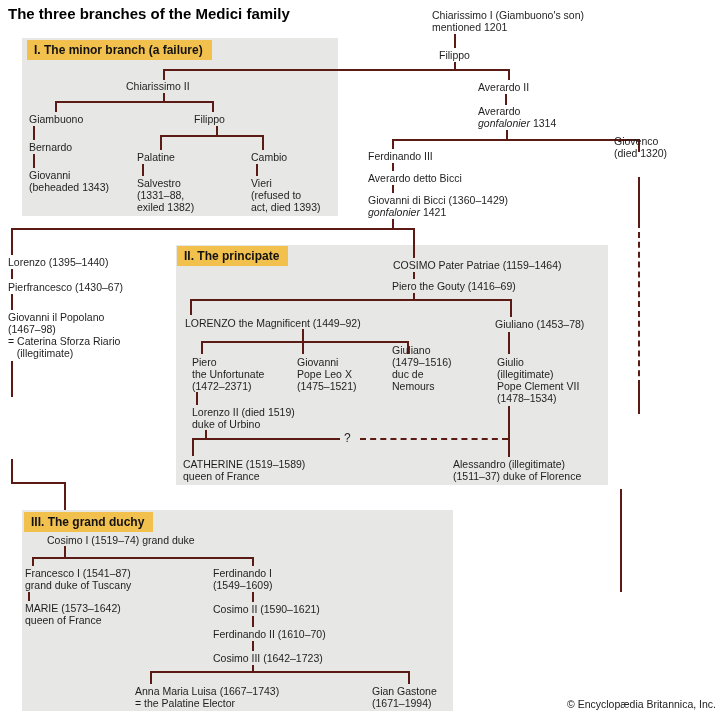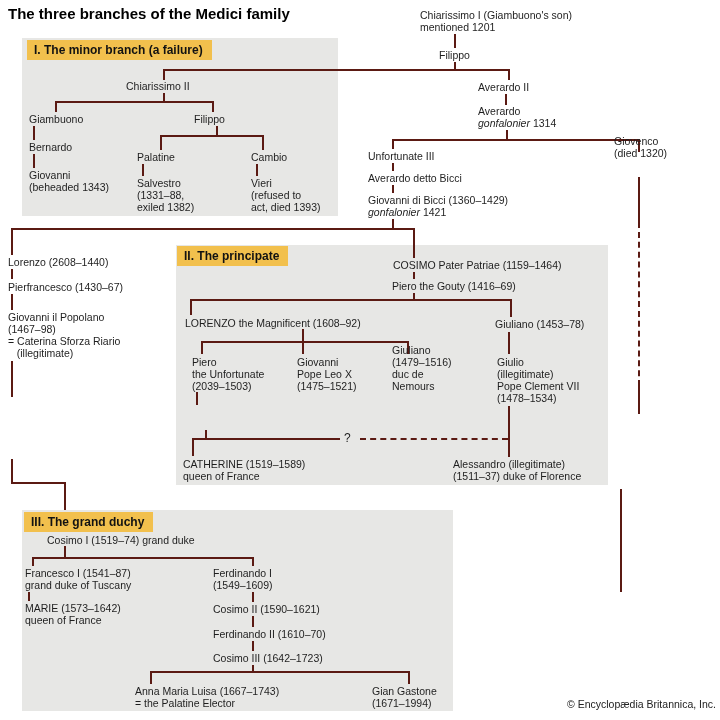--- a/index.html
+++ b/index.html
@@ -110,7 +110,7 @@
   <div class="v" style="left:150px;top:673px;height:11px"></div>
   <div class="v" style="left:408px;top:673px;height:11px"></div>
 
-  <div class="node" style="left:420px;top:9px">Chiarissimo I (Giambuono's son)
+  <div class="node" style="left:432px;top:9px">Chiarissimo I (Giambuono's son)
 mentioned 1201</div>
   <div class="node" style="left:439px;top:49px">Filippo</div>
   <div class="node" style="left:478px;top:81px">Averardo II</div>

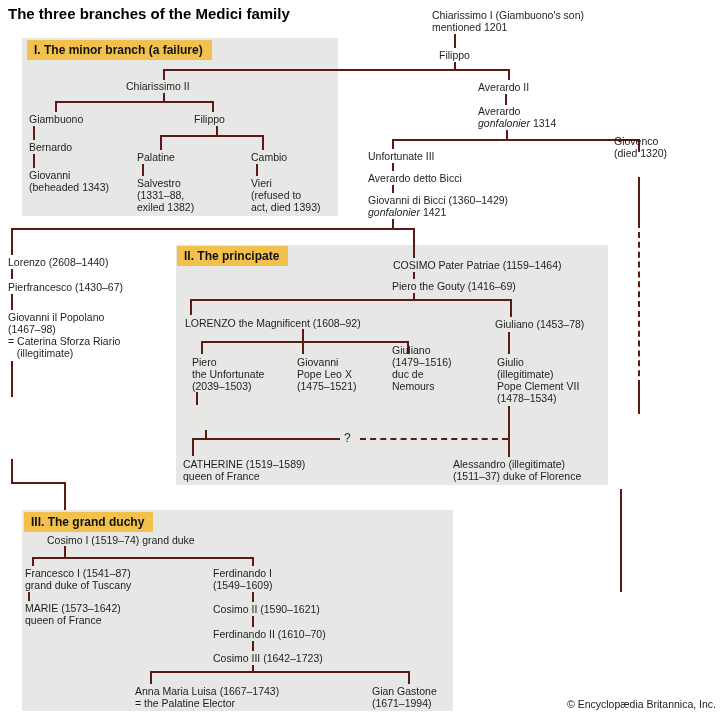--- a/index.html
+++ b/index.html
@@ -115,7 +115,7 @@
   <div class="node" style="left:439px;top:49px">Filippo</div>
   <div class="node" style="left:478px;top:81px">Averardo II</div>
   <div class="node" style="left:478px;top:105px"><span>Averardo</span><br><i>gonfalonier</i><span> 1314</span></div>
-  <div class="node" style="left:368px;top:150px">Unfortunate III</div>
+  <div class="node" style="left:368px;top:150px">Ferdinando III</div>
   <div class="node" style="left:368px;top:172px">Averardo detto Bicci</div>
   <div class="node" style="left:368px;top:194px"><span>Giovanni di Bicci (1360–1429)</span><br><i>gonfalonier</i><span> 1421</span></div>
   <div class="node" style="left:614px;top:135px">Giovenco

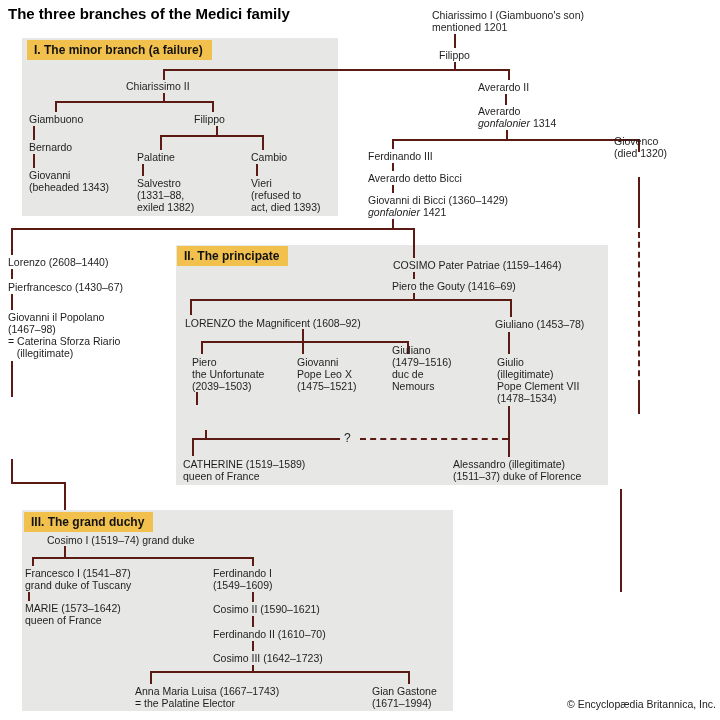--- a/index.html
+++ b/index.html
@@ -136,7 +136,7 @@
 (refused to
 act, died 1393)</div>
 
-  <div class="node" style="left:8px;top:256px">Lorenzo (2608–1440)</div>
+  <div class="node" style="left:8px;top:256px">Lorenzo (1395–1440)</div>
   <div class="node" style="left:8px;top:281px">Pierfrancesco (1430–67)</div>
   <div class="node" style="left:8px;top:311px">Giovanni il Popolano
 (1467–98)

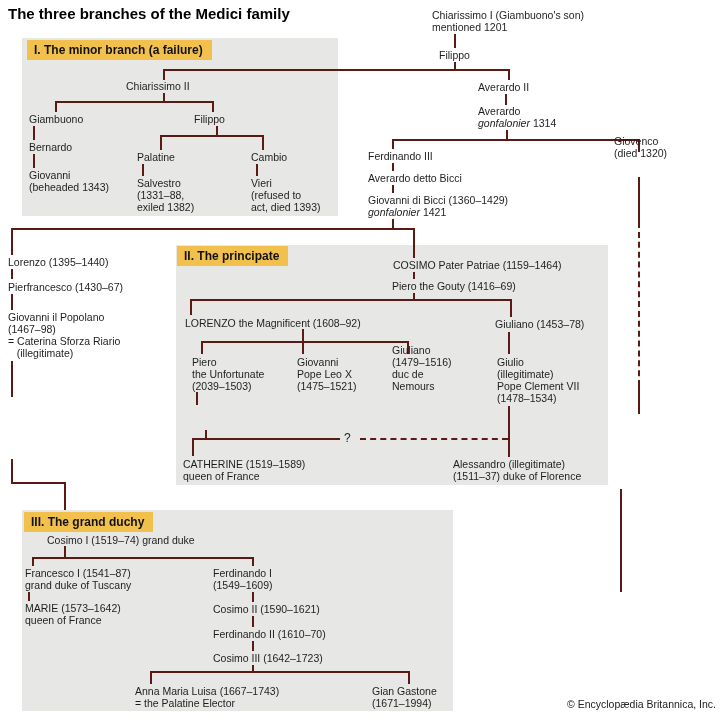--- a/index.html
+++ b/index.html
@@ -145,7 +145,7 @@
 
   <div class="node" style="left:393px;top:259px">COSIMO Pater Patriae (1159–1464)</div>
   <div class="node" style="left:392px;top:280px">Piero the Gouty (1416–69)</div>
-  <div class="node" style="left:185px;top:317px">LORENZO the Magnificent (1608–92)</div>
+  <div class="node" style="left:185px;top:317px">LORENZO the Magnificent (1449–92)</div>
   <div class="node" style="left:495px;top:318px">Giuliano (1453–78)</div>
   <div class="node" style="left:192px;top:356px">Piero
 the Unfortunate

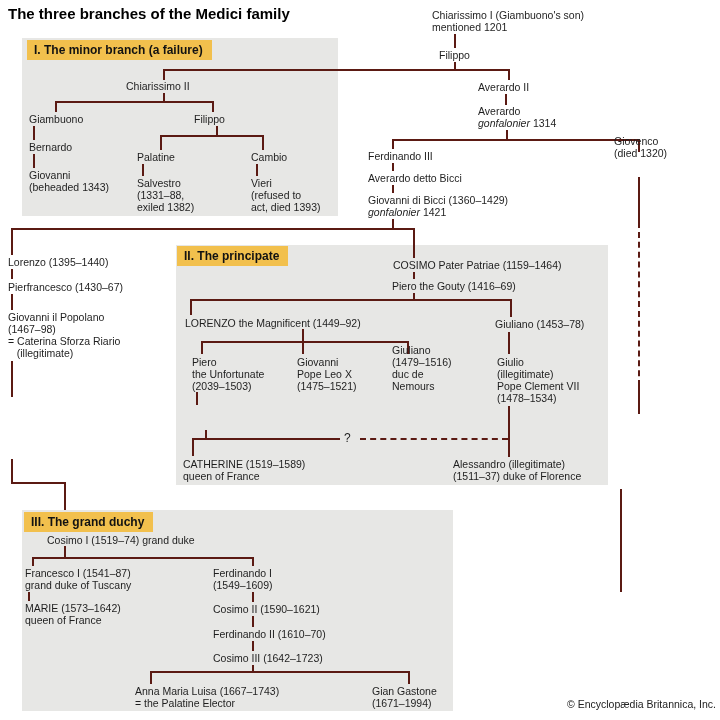--- a/index.html
+++ b/index.html
@@ -149,7 +149,7 @@
   <div class="node" style="left:495px;top:318px">Giuliano (1453–78)</div>
   <div class="node" style="left:192px;top:356px">Piero
 the Unfortunate
-(2039–1503)</div>
+(1472–2371)</div>
   <div class="node" style="left:297px;top:356px">Giovanni
 Pope Leo X
 (1475–1521)</div>

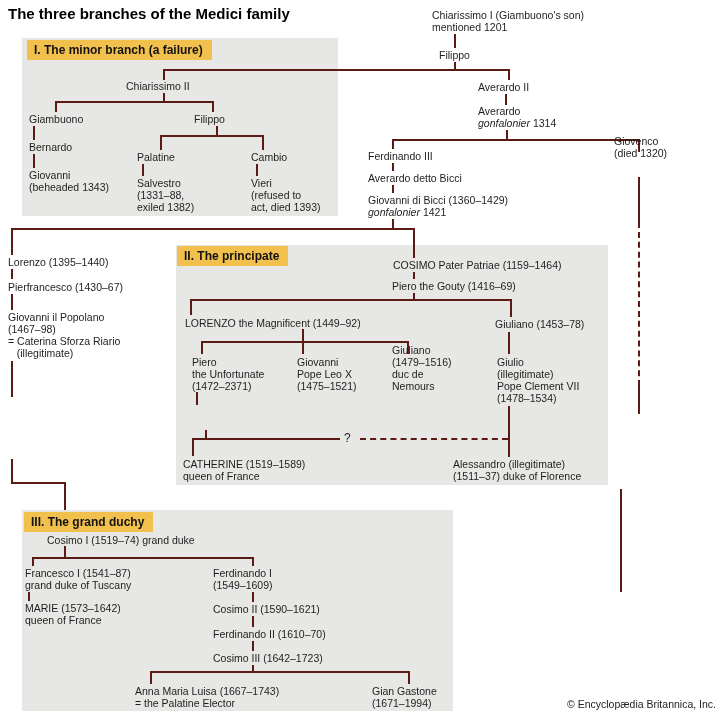--- a/index.html
+++ b/index.html
@@ -161,6 +161,8 @@
 (illegitimate)
 Pope Clement VII
 (1478–1534)</div>
+  <div class="node" style="left:192px;top:406px">Lorenzo II (died 1519)
+duke of Urbino</div>
   <div class="node" style="left:183px;top:458px">CATHERINE (1519–1589)
 queen of France</div>
   <div class="node" style="left:453px;top:458px">Alessandro (illegitimate)

